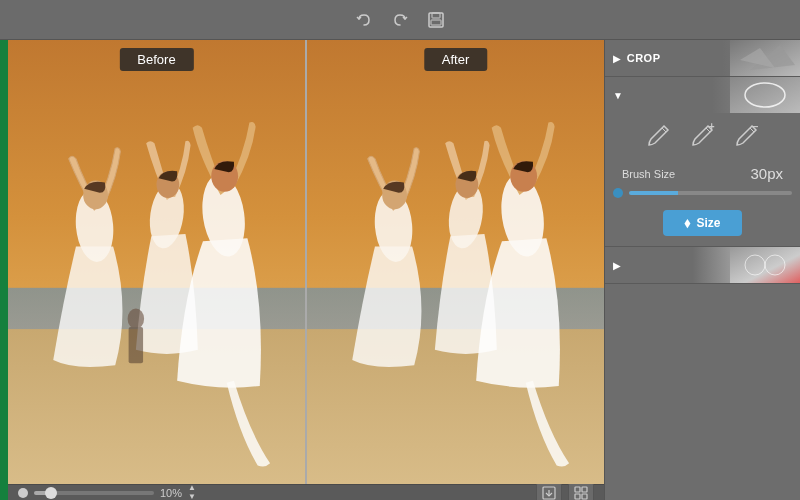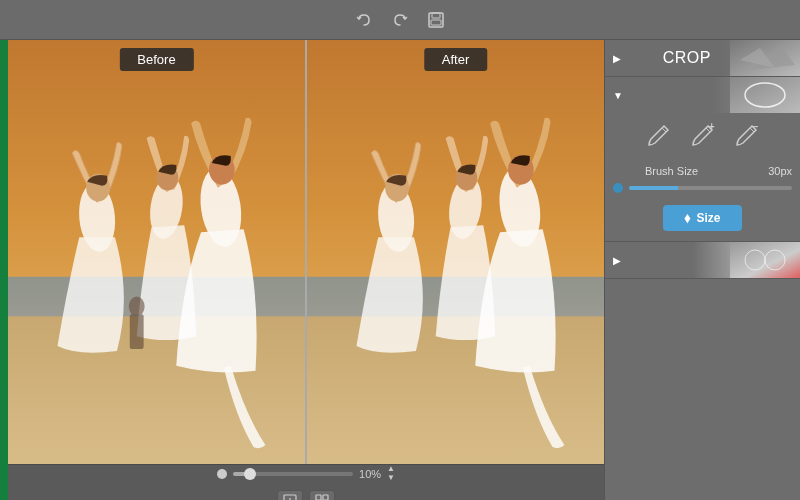--- a/index.html
+++ b/index.html
@@ -226,11 +226,10 @@
 
     .section-title {
       color: #fff;
-      font-size: 16px;
-      font-weight: 400;
+      font-size: 11px;
+      font-weight: 700;
       letter-spacing: 0.5px;
       flex: 1;
-      margin-left: 36px;
     }
 
     

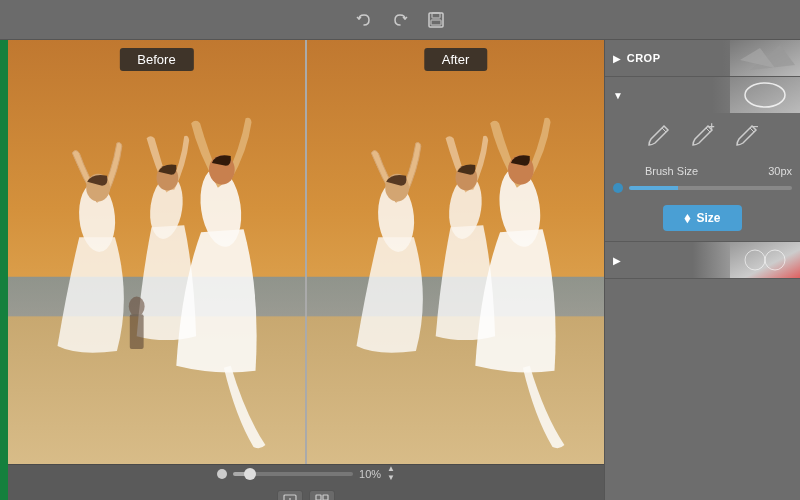--- a/index.html
+++ b/index.html
@@ -257,9 +257,8 @@
     .brush-size-row {
       display: flex;
       align-items: center;
-      padding: 4px 8px 6px;
+      padding: 4px 17px 6px;
       gap: 6px;
-      margin-left: 32px;
     }
 
     .brush-label {

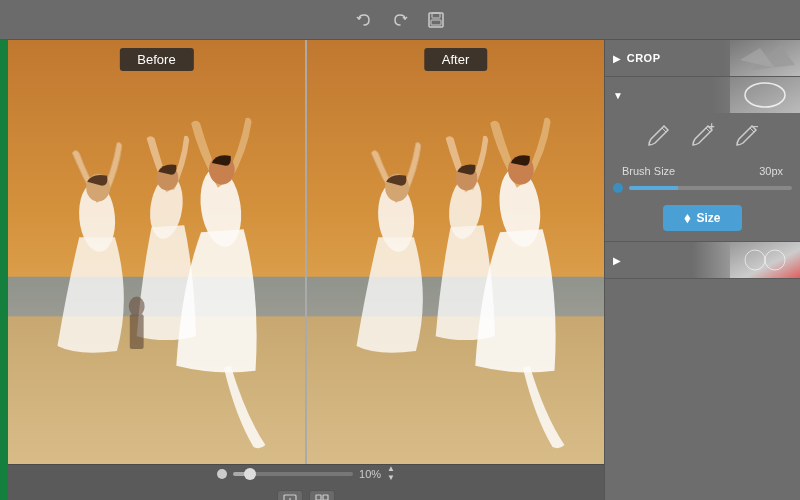--- a/index.html
+++ b/index.html
@@ -269,7 +269,7 @@
 
     .brush-value {
       color: #ddd;
-      font-size: 11px;
+      font-size: 15px;
     }
 
     #brush-slider-container {

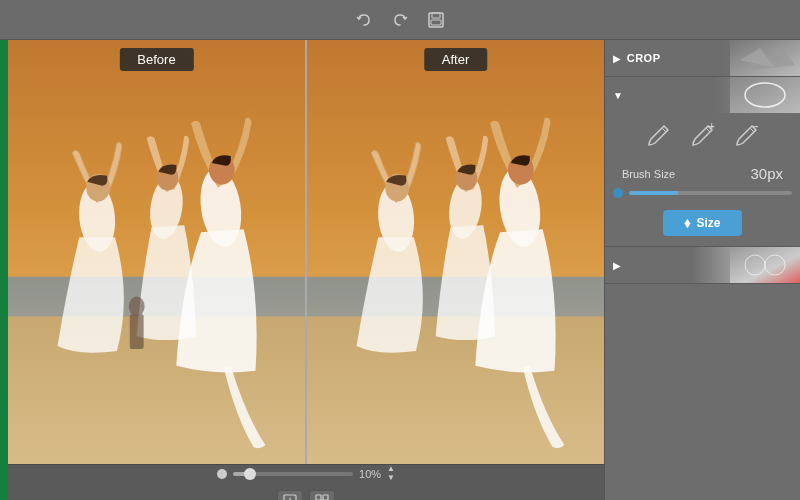--- a/index.html
+++ b/index.html
@@ -110,7 +110,7 @@
 
     
     #status-bar {
-      height: 36px;
+      height: 16px;
       background: #5a5a5a;
       border-top: 1px solid #4a4a4a;
       display: flex;
@@ -118,7 +118,6 @@
       padding: 0 10px;
       gap: 8px;
       flex-shrink: 0;
-      flex-direction: column;
     }
 
     #zoom-slider-container {

